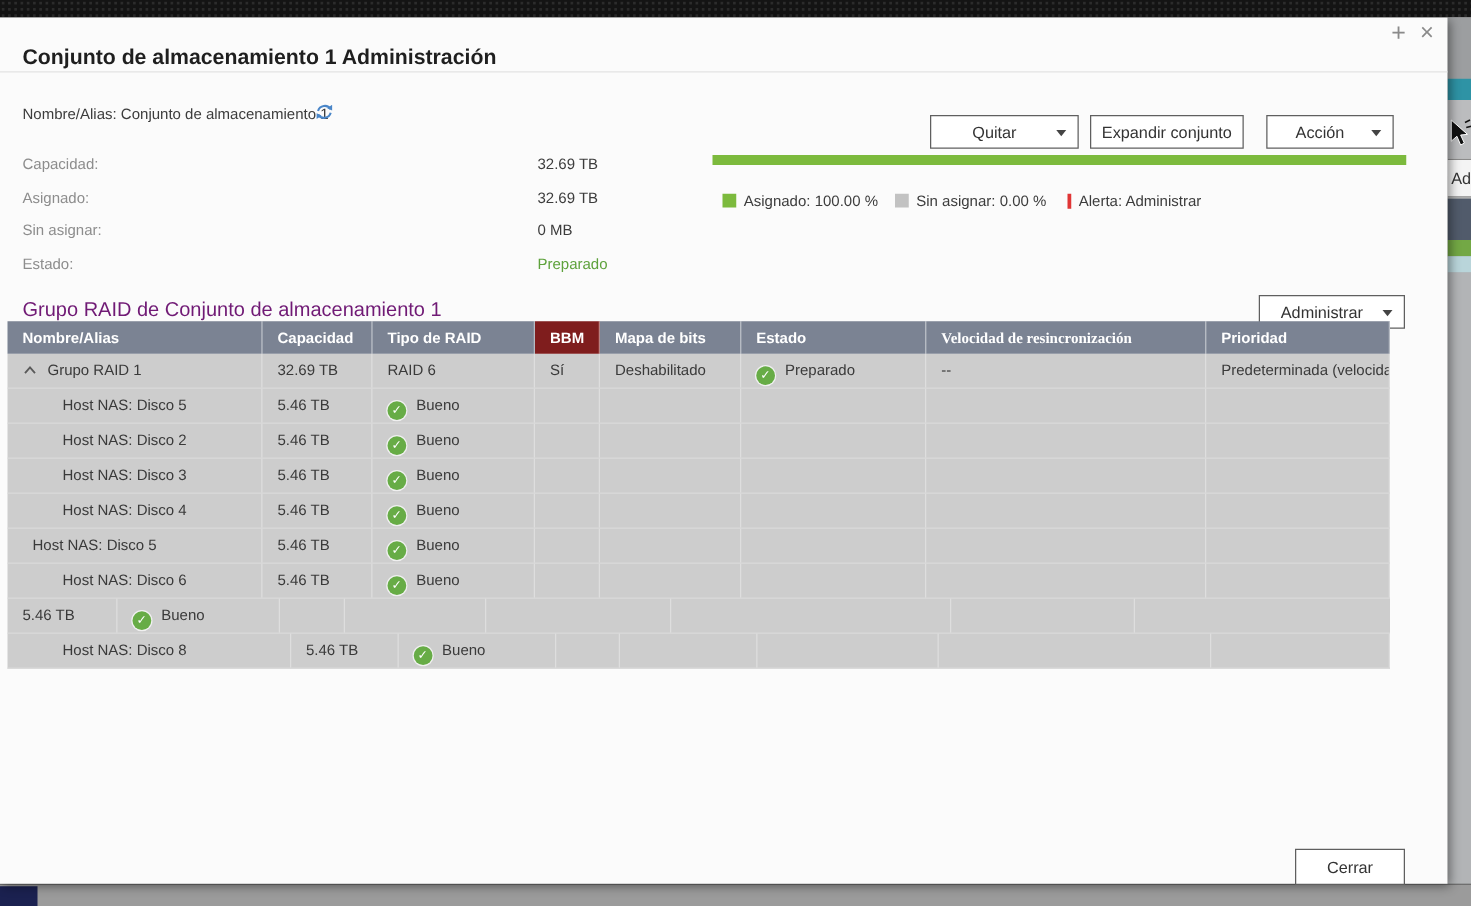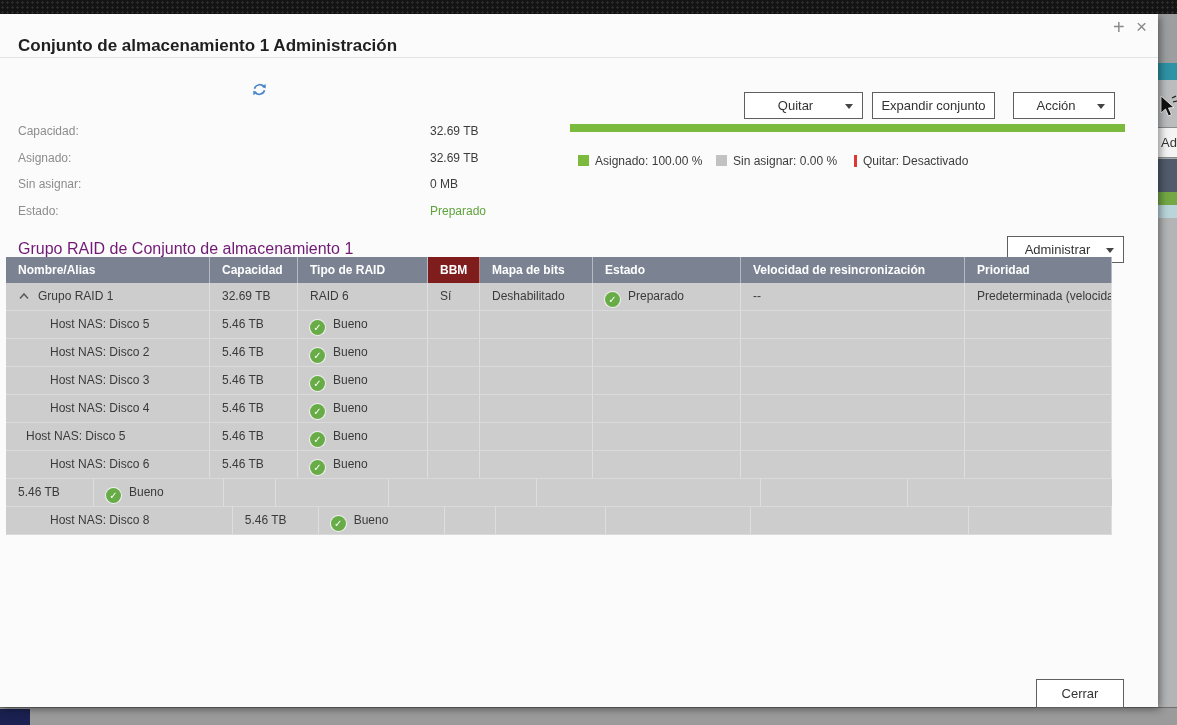--- a/index.html
+++ b/index.html
@@ -108,6 +108,7 @@
     <span class="win-ctl win-close">×</span>
     <div class="dlg-divider"></div>
 
+    <div class="name-line">Nombre/Alias: Conjunto de almacenamiento 1</div>
     <svg class="refresh-ico" viewBox="0 0 16 16">
       <path d="M13.4 5.6 A6 6 0 0 0 2.6 7.2" fill="none" stroke="#4a86c8" stroke-width="1.8"></path>
       <path d="M2.6 10.4 A6 6 0 0 0 13.4 8.8" fill="none" stroke="#4a86c8" stroke-width="1.8"></path>

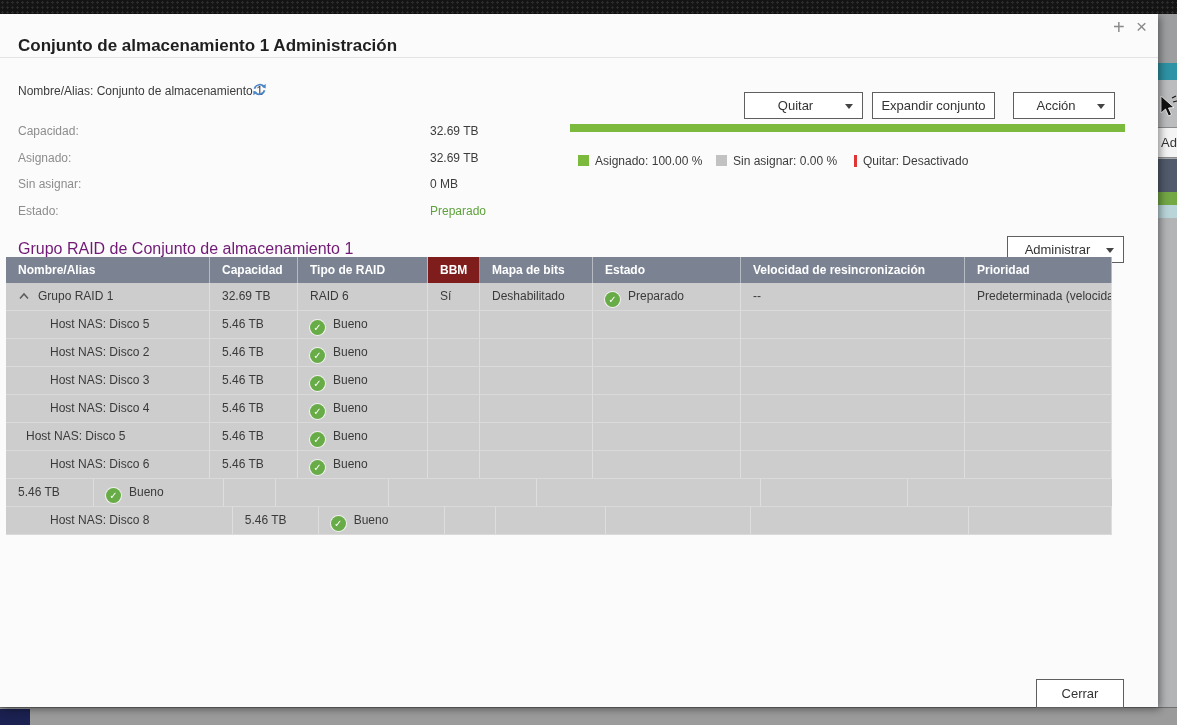--- a/index.html
+++ b/index.html
@@ -143,7 +143,7 @@
     <div class="legend" id="legend">
         <div class="legend-item" style="left: 8px;"><span class="sq" style="background: rgb(124, 186, 61);"></span><span>Asignado: 100.00 %</span></div>
         <div class="legend-item" style="left: 146px;"><span class="sq" style="background: rgb(194, 194, 194);"></span><span>Sin asignar: 0.00 %</span></div>
-        <div class="legend-item" style="left: 284px;"><span class="bar" style="background: rgb(224, 53, 53);"></span><span>Quitar: Desactivado</span></div>
+        <div class="legend-item" style="left: 284px;"><span class="bar" style="background: rgb(224, 53, 53);"></span><span>Alerta: Administrar</span></div>
       </div>
 
     <div class="raid-title">Grupo RAID de Conjunto de almacenamiento 1</div>

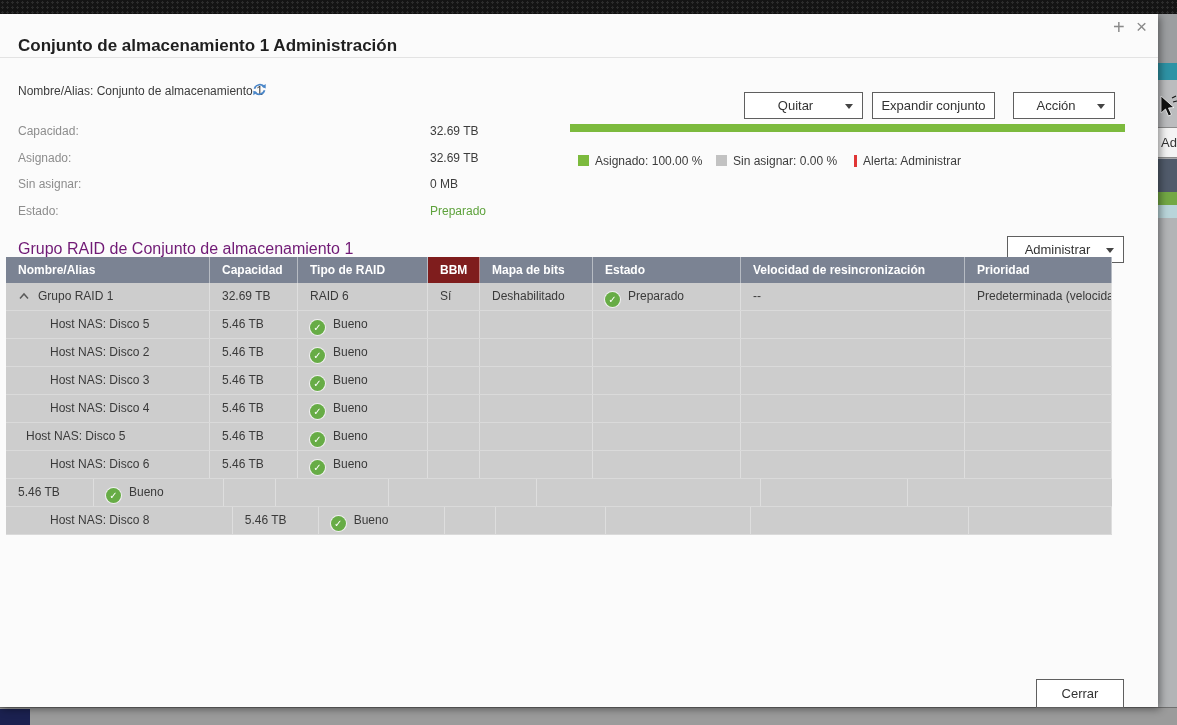--- a/index.html
+++ b/index.html
@@ -160,7 +160,7 @@
           <div class="th" style="width: 52px; background: #7f1d1d;">BBM</div>
           <div class="th" style="width: 113px; background: rgb(123, 131, 147);">Mapa de bits</div>
           <div class="th" style="width: 148px; background: rgb(123, 131, 147);">Estado</div>
-          <div class="th" style="width: 224px; background: rgb(123, 131, 147);">Velocidad de resincronización</div>
+          <div class="th" style="width: 224px; background: rgb(123, 131, 147); font-family: Liberation Serif, serif;">Velocidad de resincronización</div>
           <div class="th" style="width: 147px; background: rgb(123, 131, 147);">Prioridad</div>
         </div>
       <div class="tbody" id="tbody">

